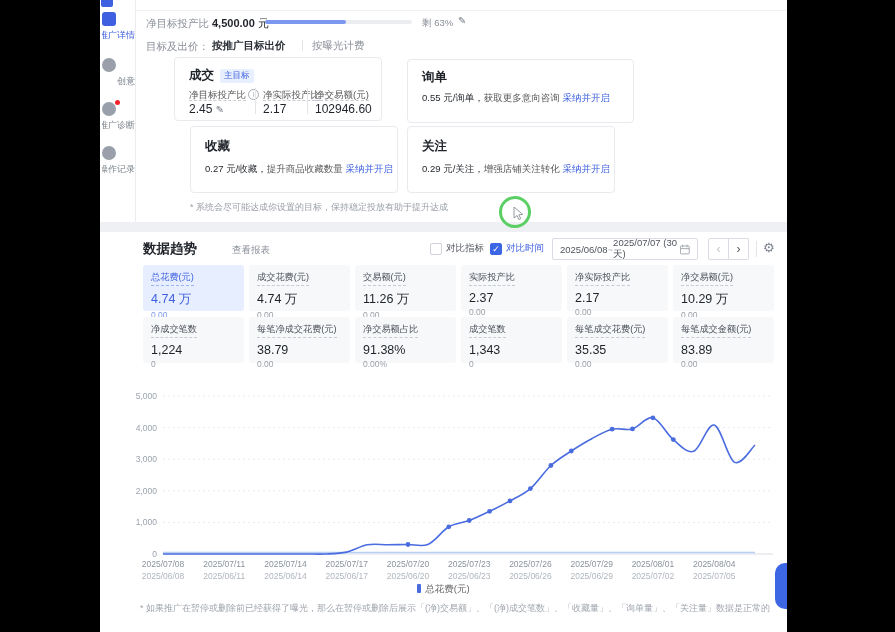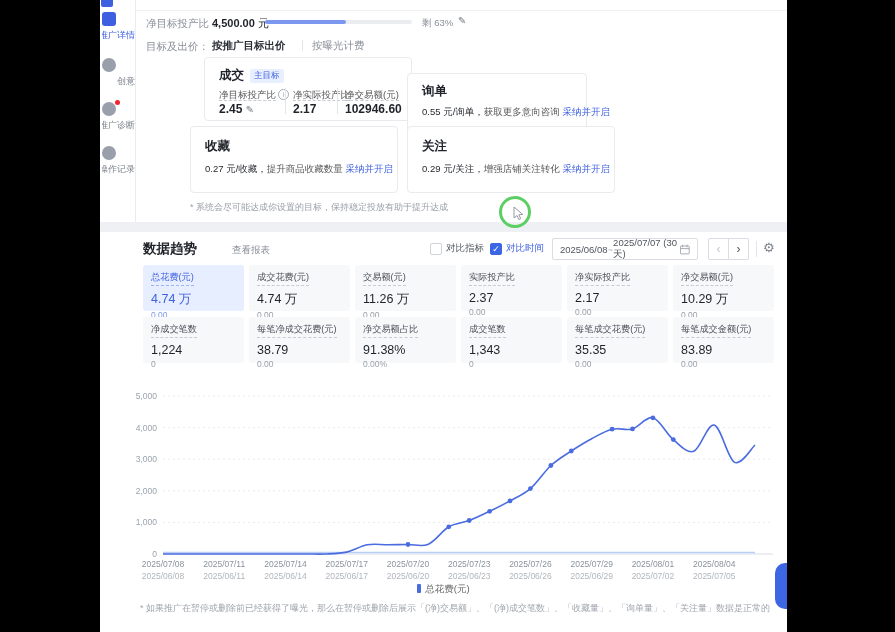--- a/index.html
+++ b/index.html
@@ -107,7 +107,7 @@
   <div class="vdiv" style="left:202px;top:40px;height:11px"></div>
   <div class="tab2" style="left:212px;top:39px">按曝光计费</div>
 
-  <div class="gcard" style="left:104px;top:57px;width:208px;height:64px">
+  <div class="gcard" style="left:74px;top:57px;width:208px;height:64px">
     <div class="gtitle">
       <span>成交</span><span class="badge">主目标</span>
     </div>

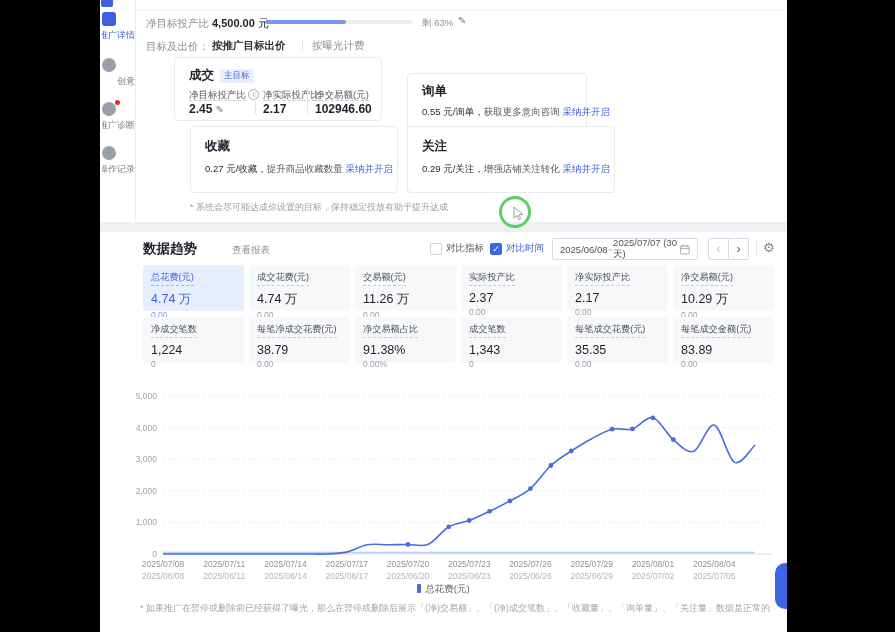--- a/index.html
+++ b/index.html
@@ -125,7 +125,7 @@
     <div class="abs gval" style="left:140px;top:44px">102946.60</div>
   </div>
 
-  <div class="gcard" style="left:307px;top:73px;width:180px;height:64px">
+  <div class="gcard" style="left:307px;top:59px;width:227px;height:64px">
     <div class="gtitle">询单</div>
     <div class="gdesc" style="top:32px">
       <span class="gprice">0.55 元/询单，</span><span>获取更多意向咨询 </span><span class="glink">采纳并开启</span>

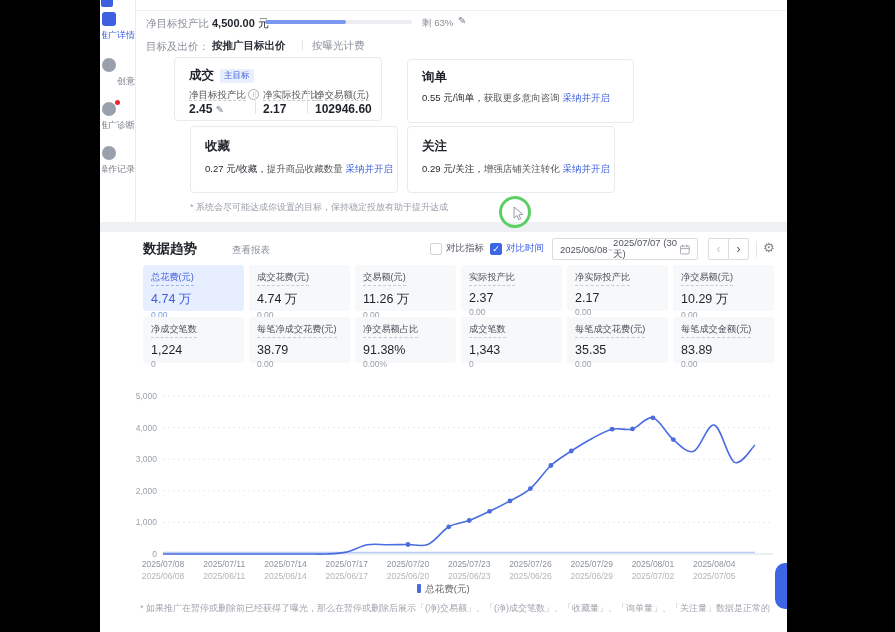--- a/index.html
+++ b/index.html
@@ -32,7 +32,7 @@
   .gtitle{position:absolute;left:14px;top:9px;font-size:12.5px;font-weight:bold;color:#1f2329}
   .badge{display:inline-block;margin-left:6px;font-size:8.5px;font-weight:normal;color:#3d5fe0;background:#e8efff;border-radius:2px;padding:1px 4px;vertical-align:1px}
   .glabel{font-size:9.5px;color:#555;border-bottom:1px dashed #c6cbd4;padding-bottom:0;white-space:nowrap}
-  .gval{font-size:12px;font-weight:bold;color:#1f2329;white-space:nowrap}
+  .gval{font-size:12px;font-weight:normal;color:#1f2329;white-space:nowrap}
   .info-i{display:inline-block;width:9px;height:9px;line-height:9px;border:1px solid #a6abb4;border-radius:50%;font-size:7px;color:#a6abb4;text-align:center;vertical-align:1px;margin-left:2px}
   .gdesc{position:absolute;left:14px;font-size:9.5px;color:#555;white-space:nowrap}
   .gprice{font-weight:normal;color:#1f2329}

